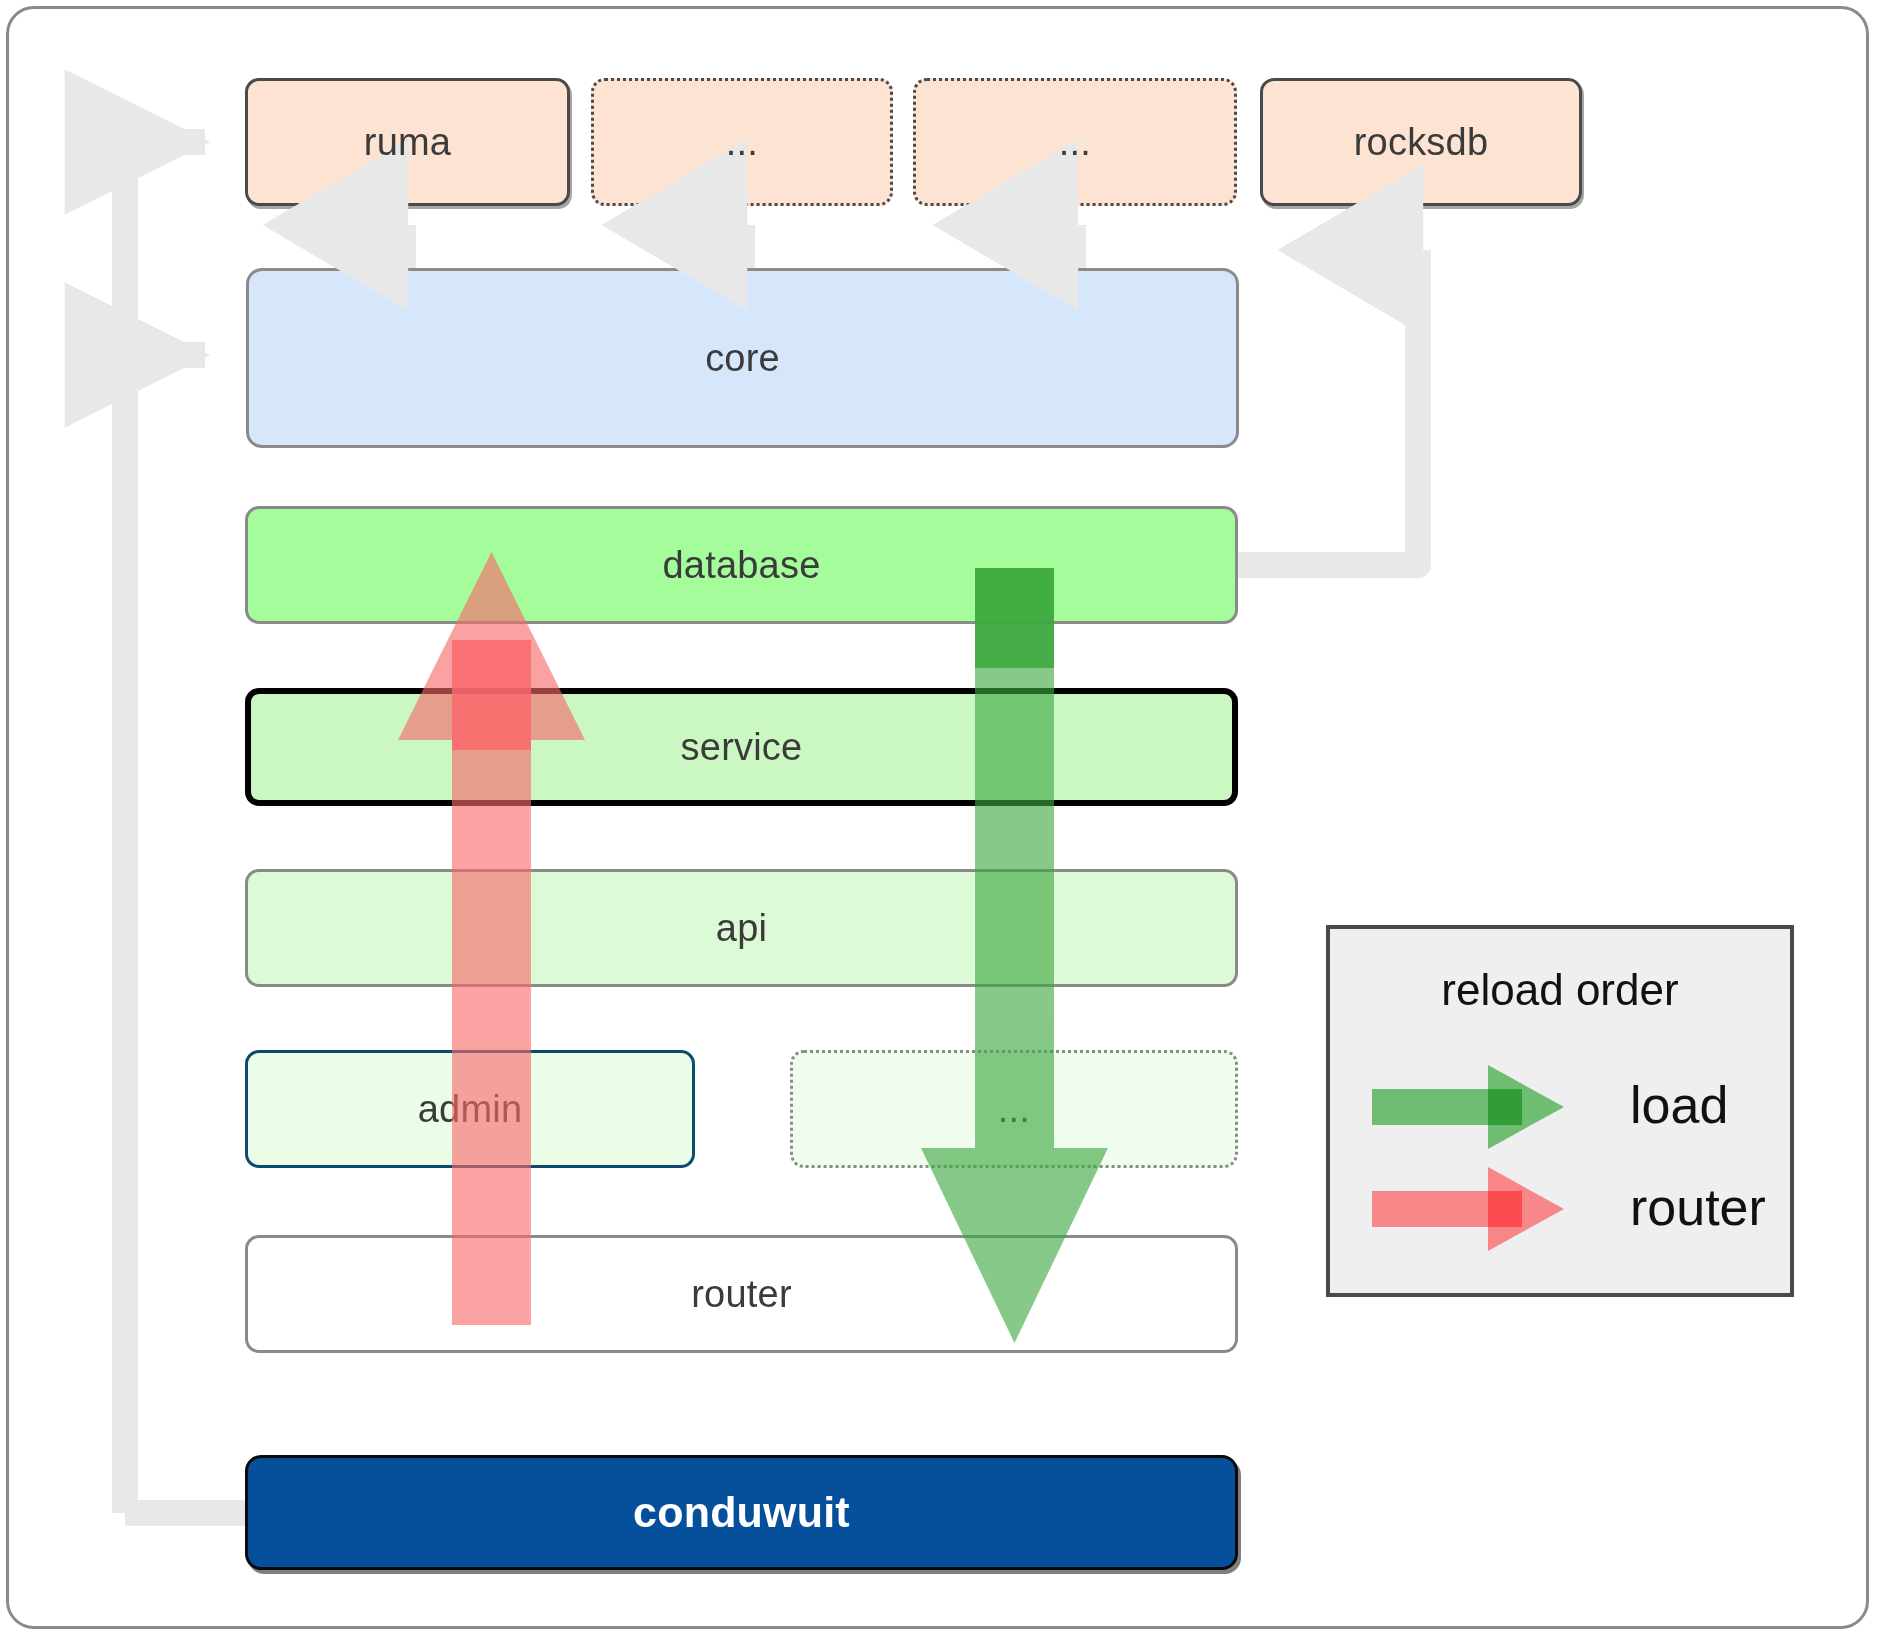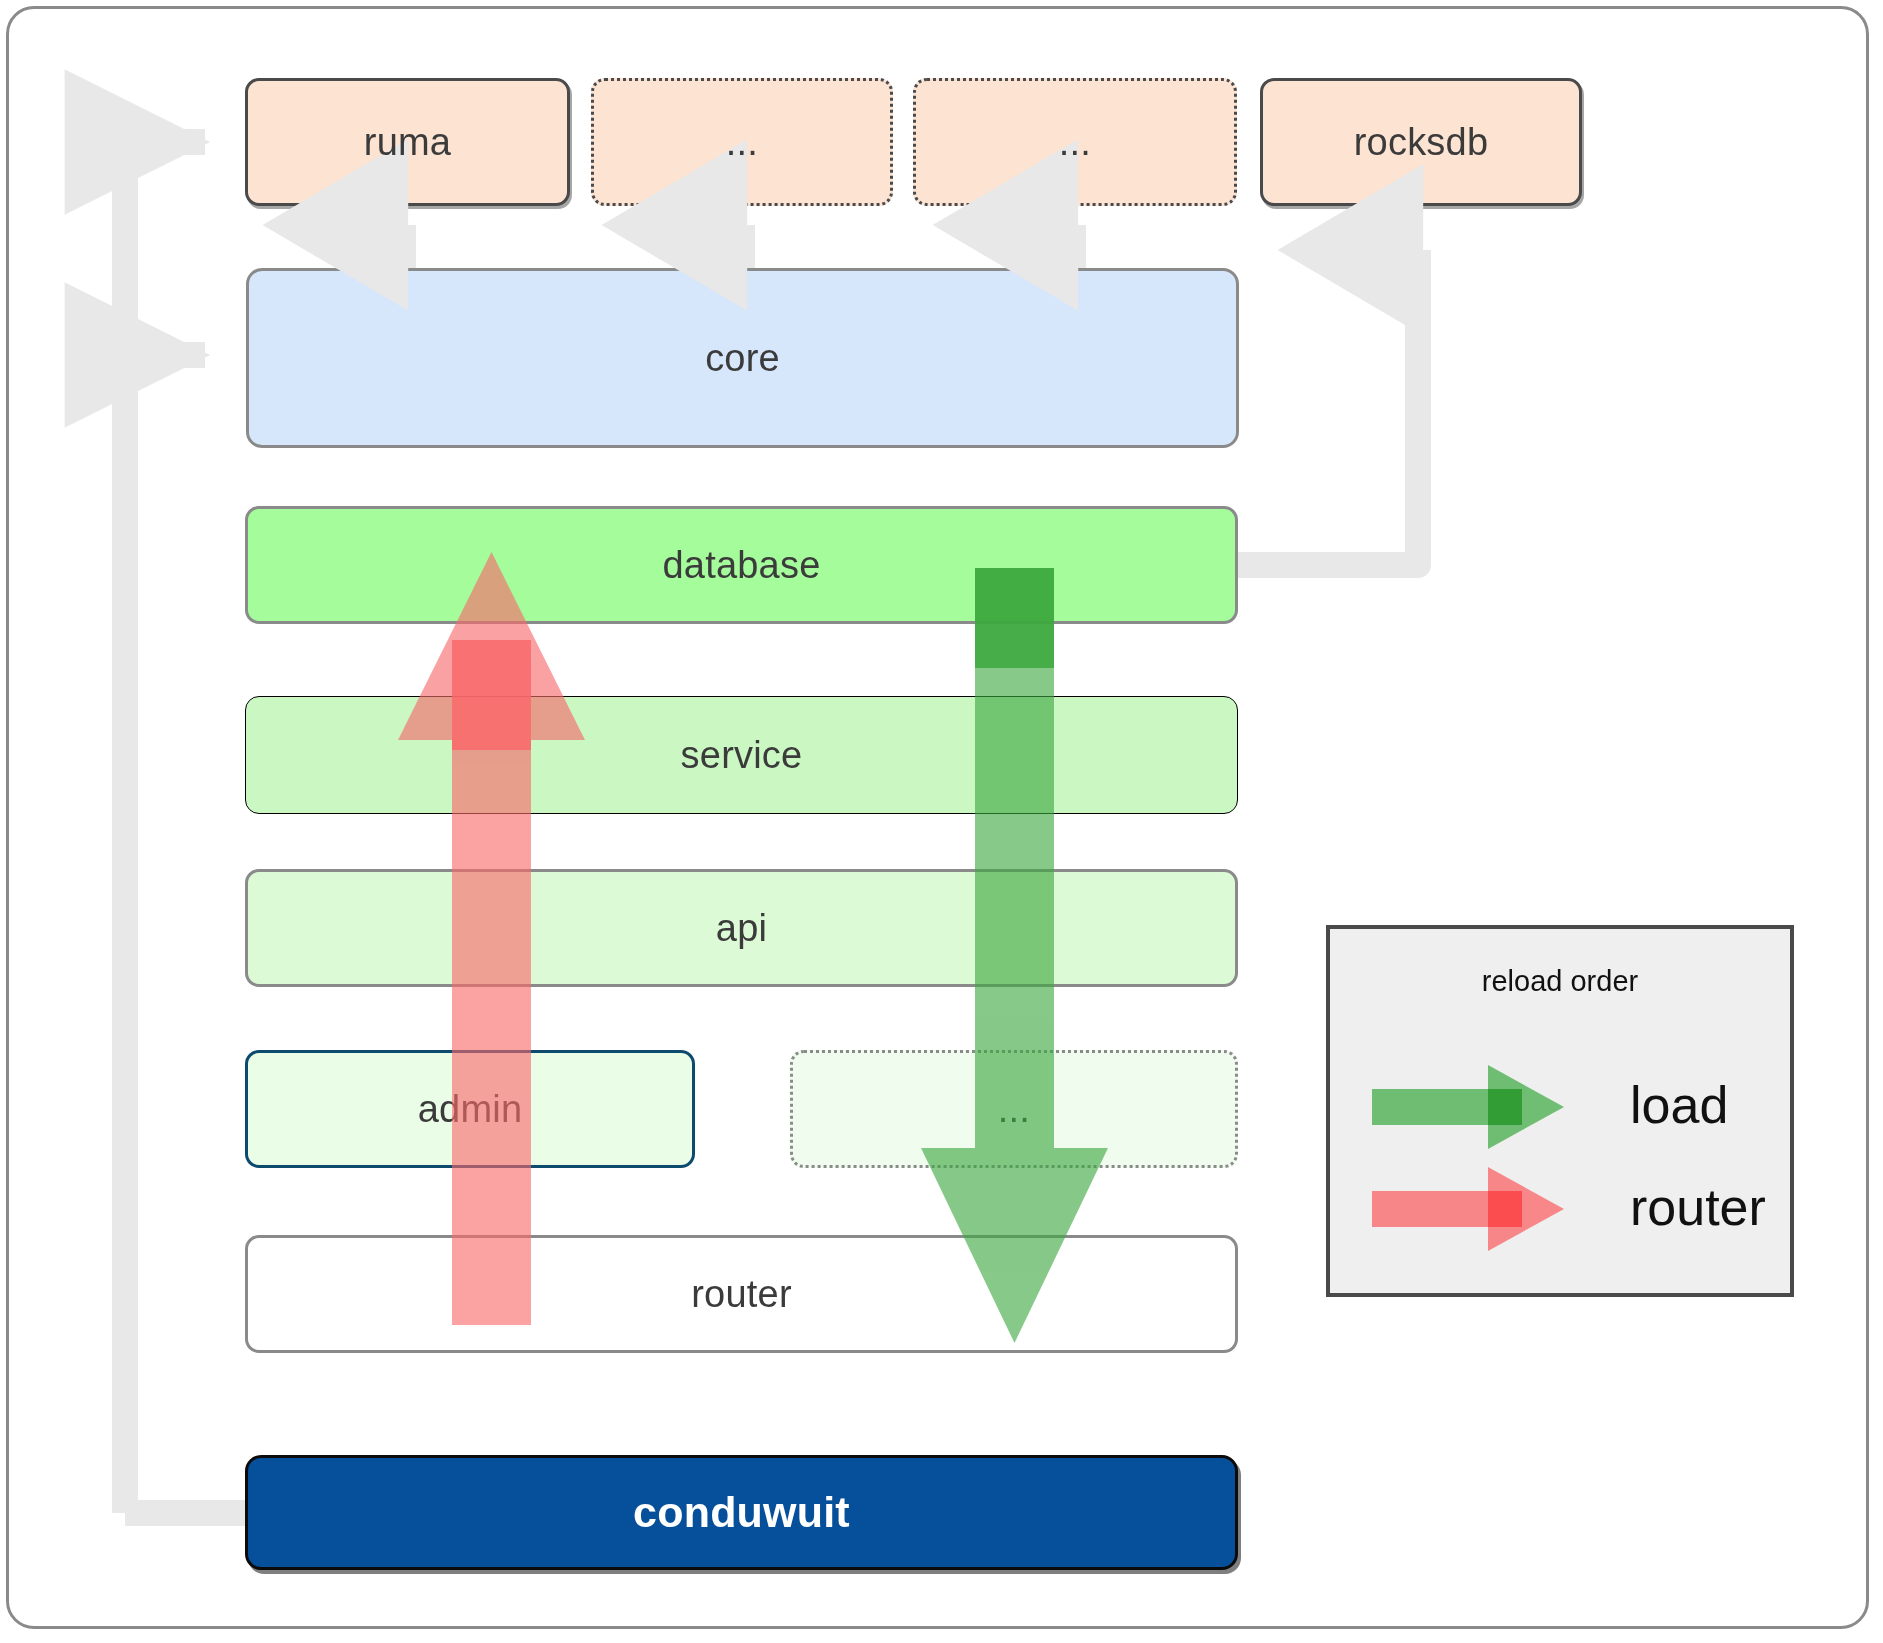--- a/index.html
+++ b/index.html
@@ -63,8 +63,7 @@
   }
   .layer-service {
     background: #cbf7c3;
-    border: 1px solid #000000;
-    margin-top: 8px;
+    border: 6px solid #000000;
   }
   .layer-api {
     background: #ddfad6;

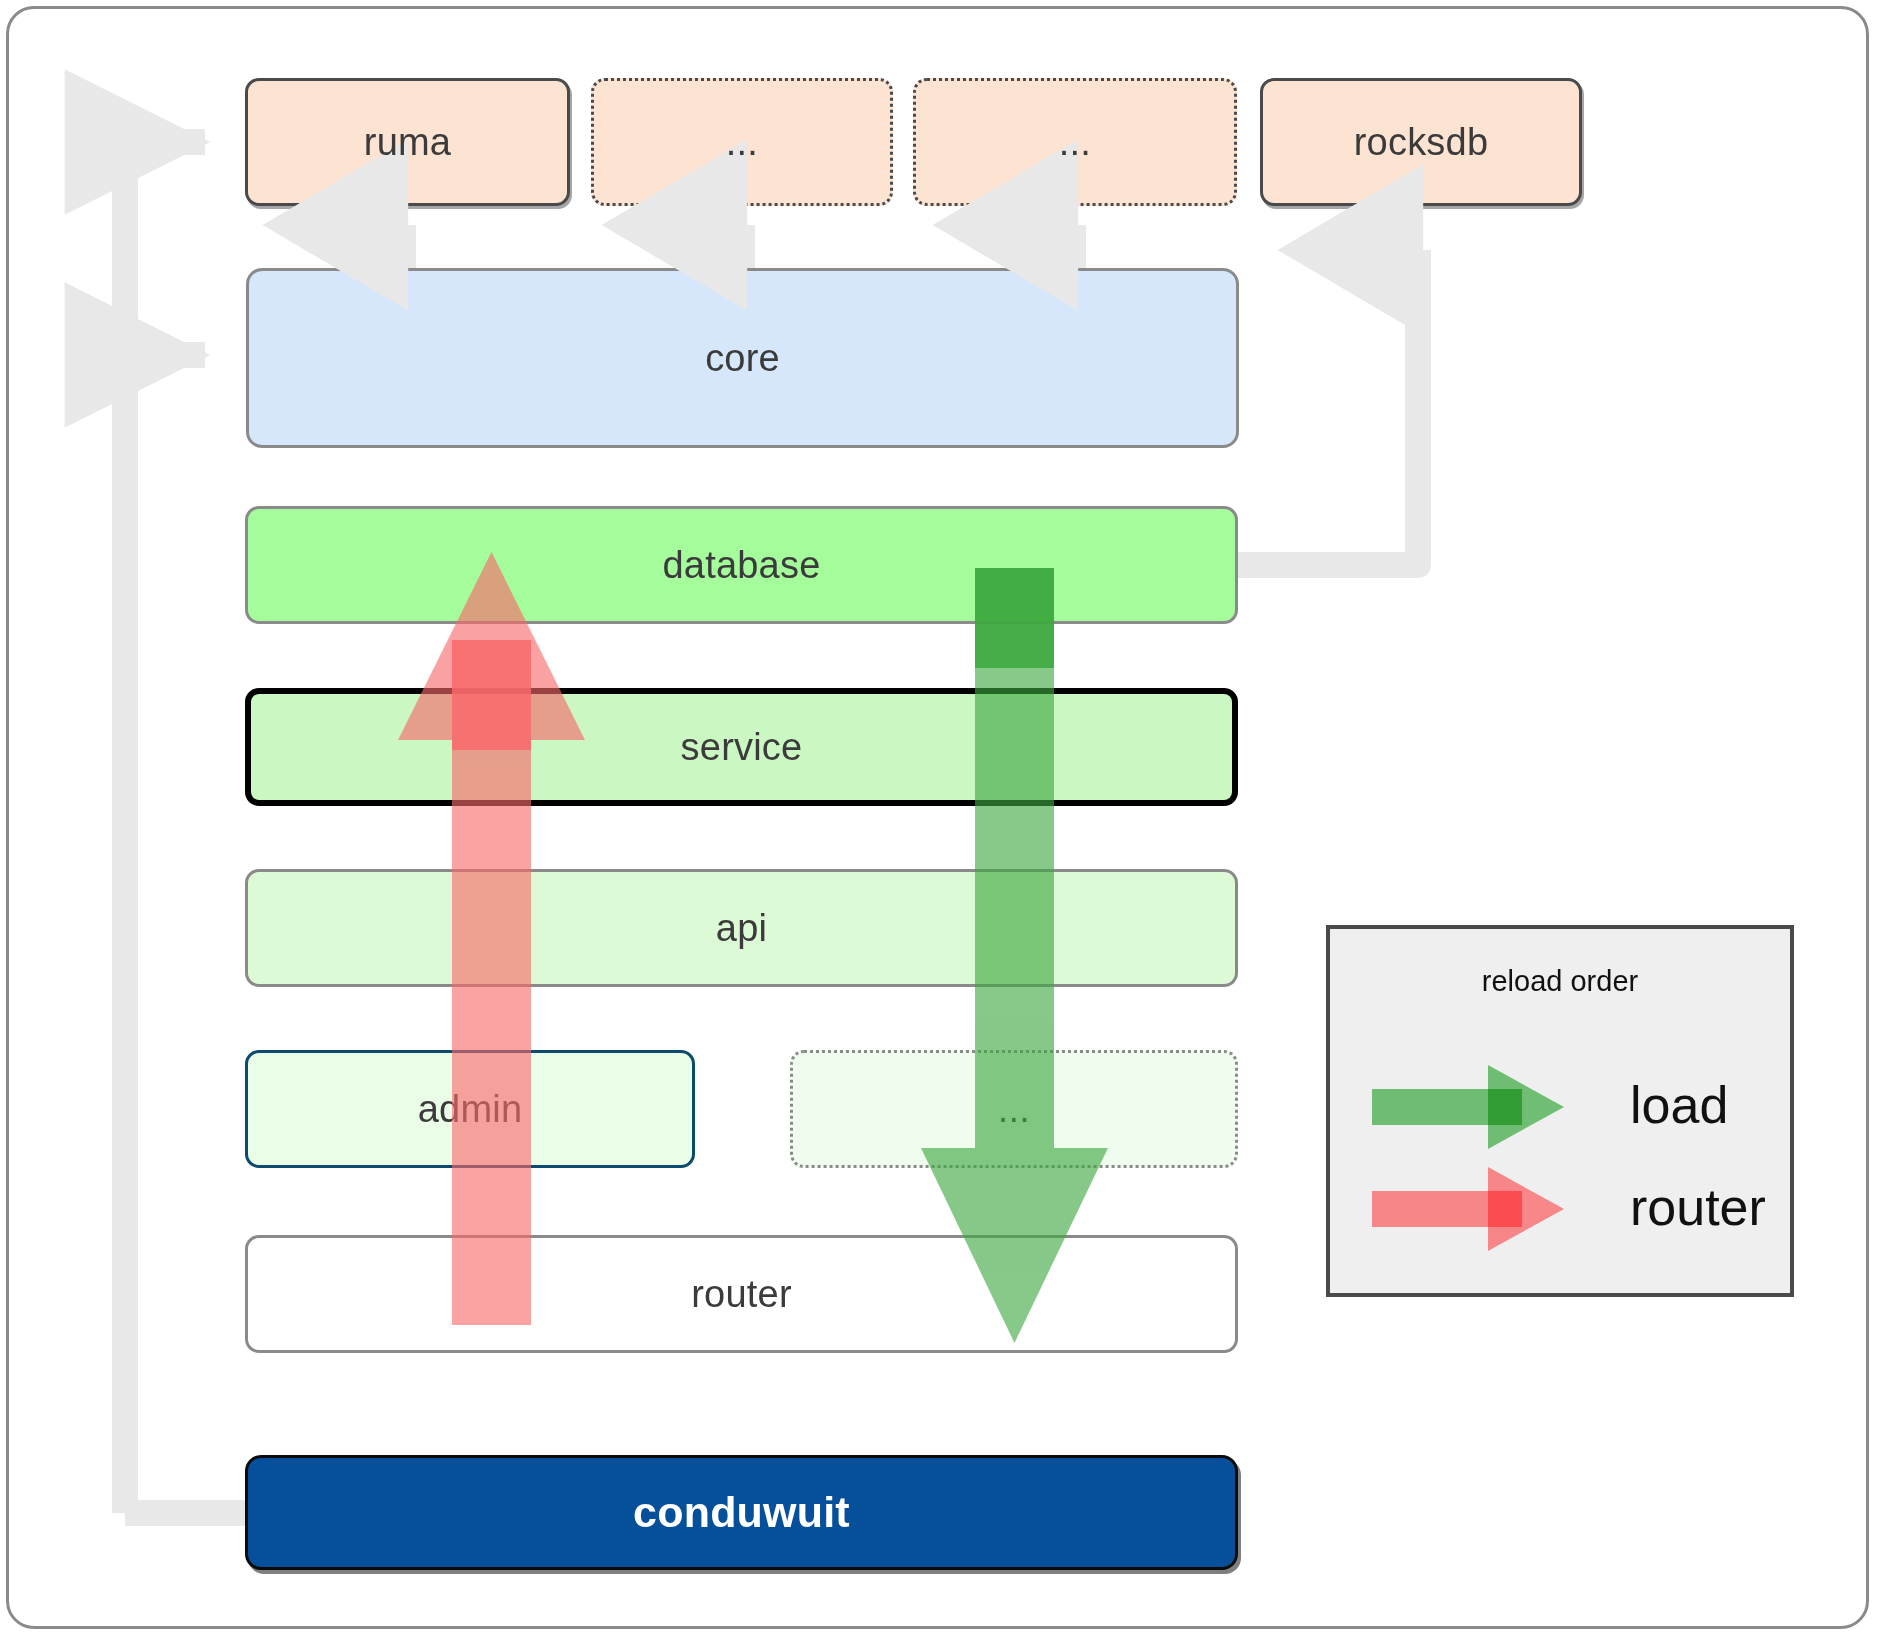--- a/index.html
+++ b/index.html
@@ -121,7 +121,7 @@
     left: 0;
     width: 100%;
     text-align: center;
-    font-size: 29px;
+    font-size: 44px;
     color: #111111;
   }
   .legend-row {

